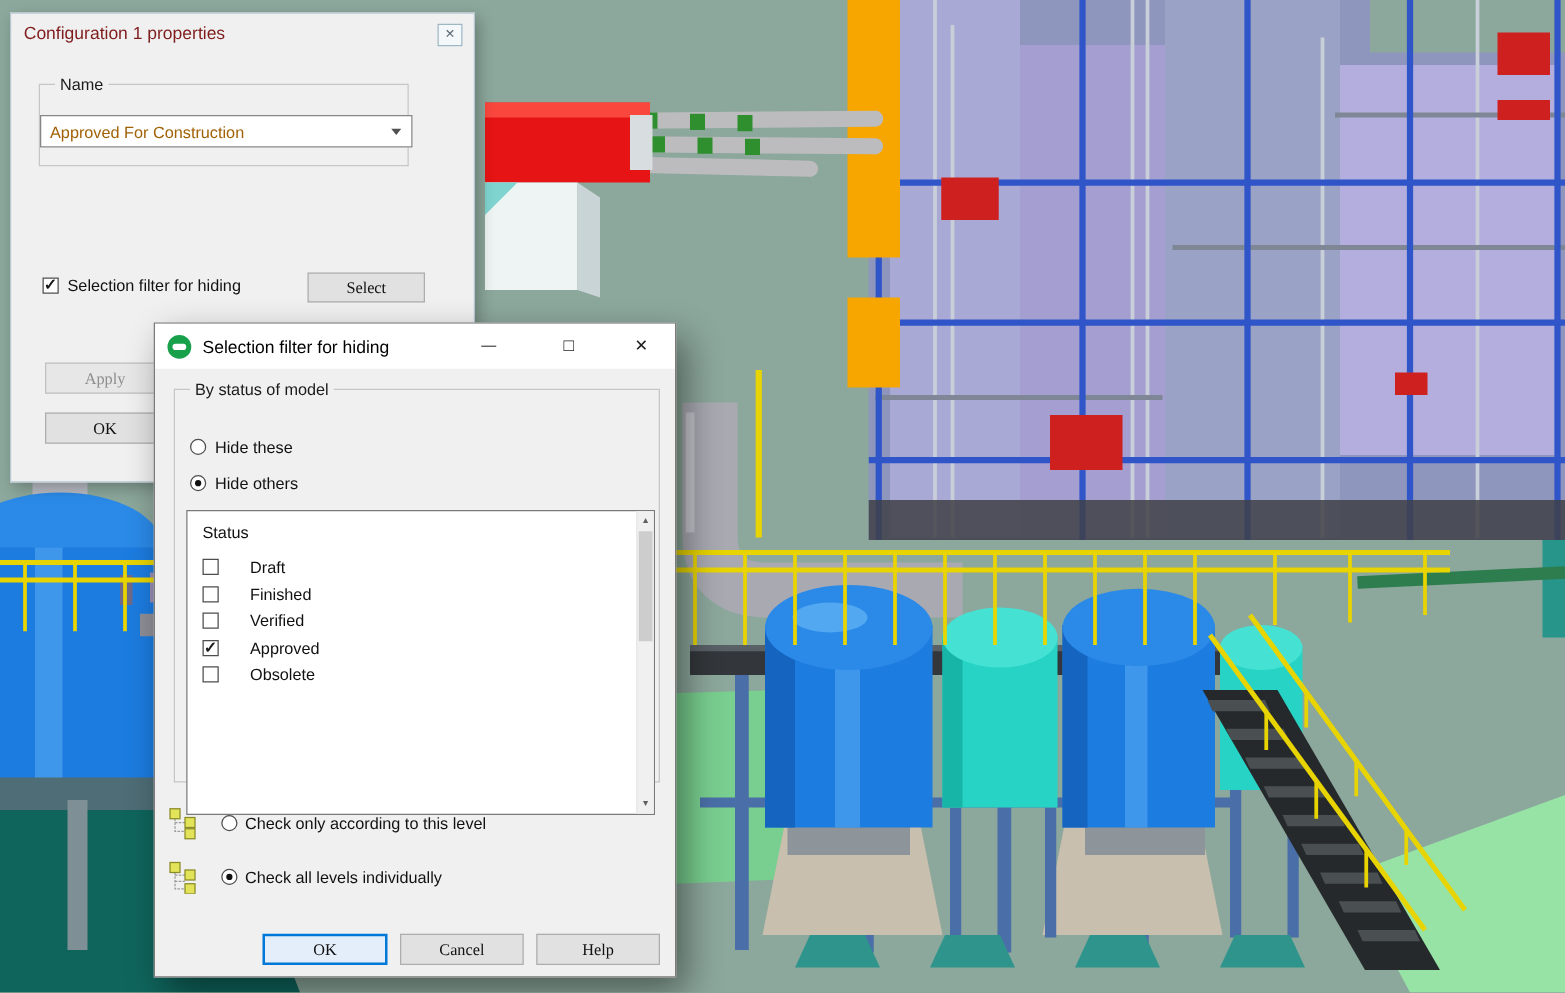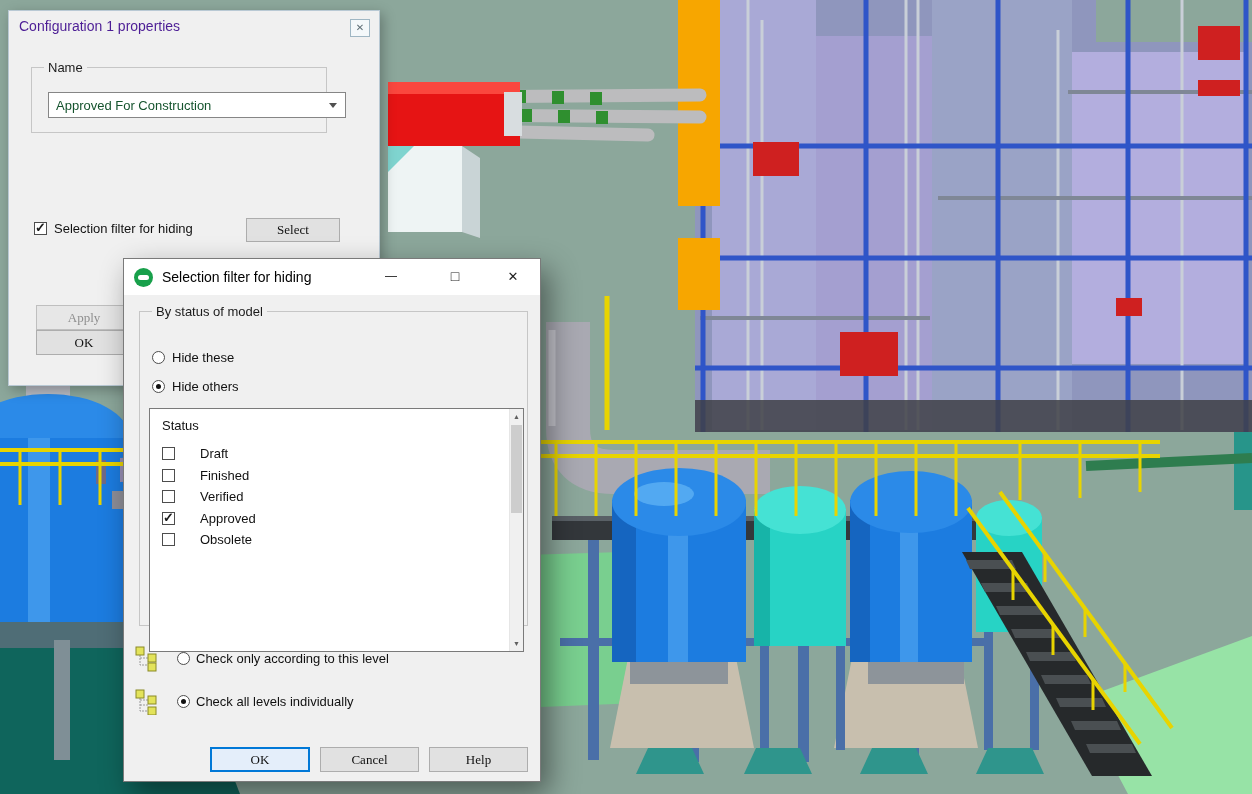--- a/index.html
+++ b/index.html
@@ -19,7 +19,7 @@
   
   .win{position:absolute;background:var(--dialog-bg,#f0f0f0)}
   .dlg1{left:8px;top:10px;width:372px;height:376px;border:1px solid #b9c9d4;box-shadow:3px 4px 12px rgba(0,0,0,.28);z-index:5}
-  .dlg1 .titlebar{position:absolute;left:0;top:0;right:0;height:30px;display:flex;align-items:center;padding:0 10px;font-size:14px;color:#4c1d95}
+  .dlg1 .titlebar{position:absolute;left:0;top:0;right:0;height:30px;display:flex;align-items:center;padding:0 10px;font-size:14px;color:#7f1d1d}
   .closebox{position:absolute;top:8px;right:9px;width:20px;height:18px;border:1px solid #9fb6c3;background:#f4f8fa;color:#5d6d75;font-size:10px;line-height:16px;text-align:center}
 
   .groupbox{position:absolute;border:1px solid #c6c6c6}

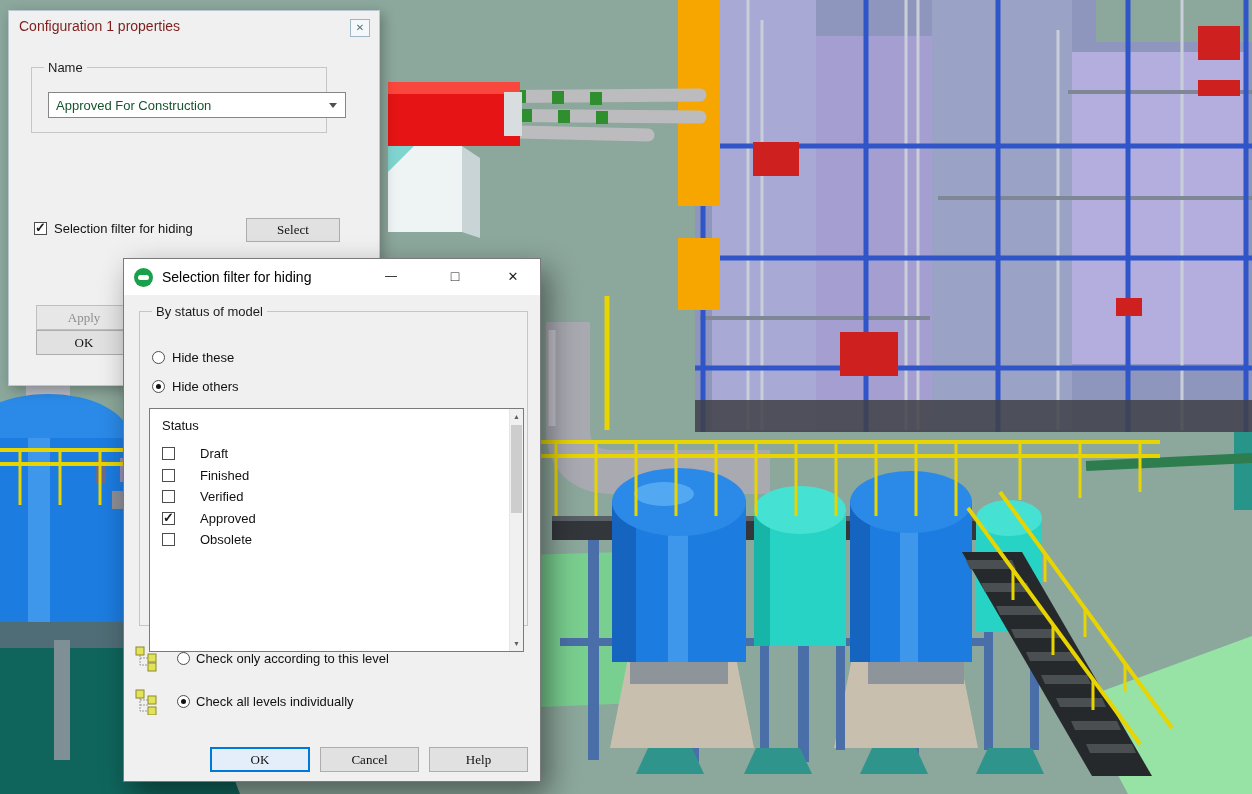--- a/index.html
+++ b/index.html
@@ -26,7 +26,7 @@
   .grouplabel{position:absolute;top:-8px;left:12px;background:var(--dialog-bg,#f0f0f0);padding:0 4px;font-size:13px;color:#1a1a1a;line-height:15px;white-space:nowrap}
 
   .grp-name{left:22px;top:56px;width:296px;height:66px}
-  .combo{position:absolute;left:16px;top:24px;width:298px;height:26px;background:#fff;border:1px solid #868686;font-size:13px;color:#14532d;display:flex;align-items:center;padding:0 24px 0 7px;white-space:nowrap;overflow:hidden}
+  .combo{position:absolute;left:0;top:24px;width:298px;height:26px;background:#fff;border:1px solid #868686;font-size:13px;color:#a16207;display:flex;align-items:center;padding:0 24px 0 7px;white-space:nowrap;overflow:hidden}
   .combo .chev{position:absolute;right:8px;top:10px;width:0;height:0;border-left:4px solid transparent;border-right:4px solid transparent;border-top:5px solid #505050}
 
   .checkrow{position:absolute;display:flex;align-items:center;gap:7px;font-size:13px;color:#111;white-space:nowrap}

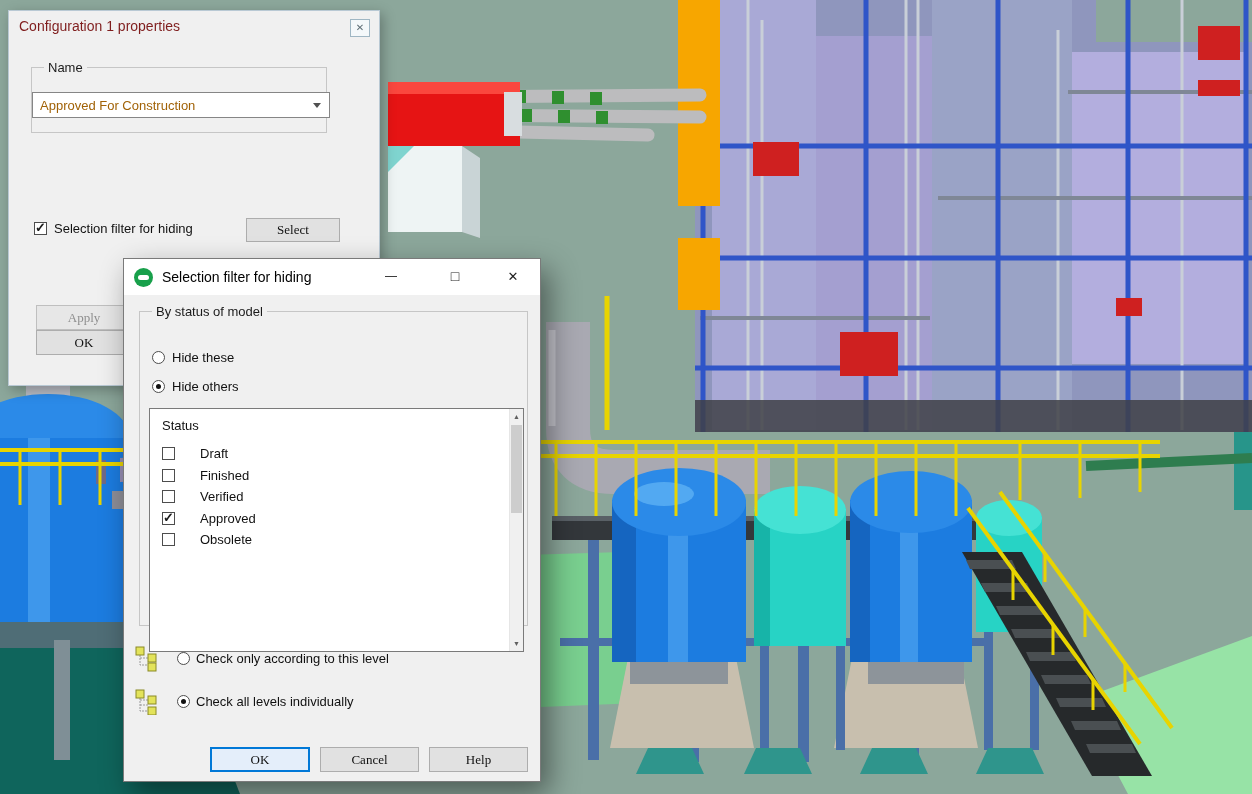--- a/index.html
+++ b/index.html
@@ -40,7 +40,7 @@
   .btn.default{border:2px solid var(--accent,#0078d7);background:#e4eefa}
   .chk-hiding{left:25px;top:210px}
   .btn-select{left:237px;top:207px;width:94px;height:24px}
-  .btn-apply{left:27px;top:294px;width:96px;height:25px}
+  .btn-apply{left:27px;top:279px;width:96px;height:25px}
   .btn-ok1{left:27px;top:319px;width:96px;height:25px}
 
   .dlg2{left:123px;top:258px;width:418px;height:524px;border:1px solid #7a7a7a;box-shadow:8px 12px 28px rgba(0,0,0,.45);z-index:10}

